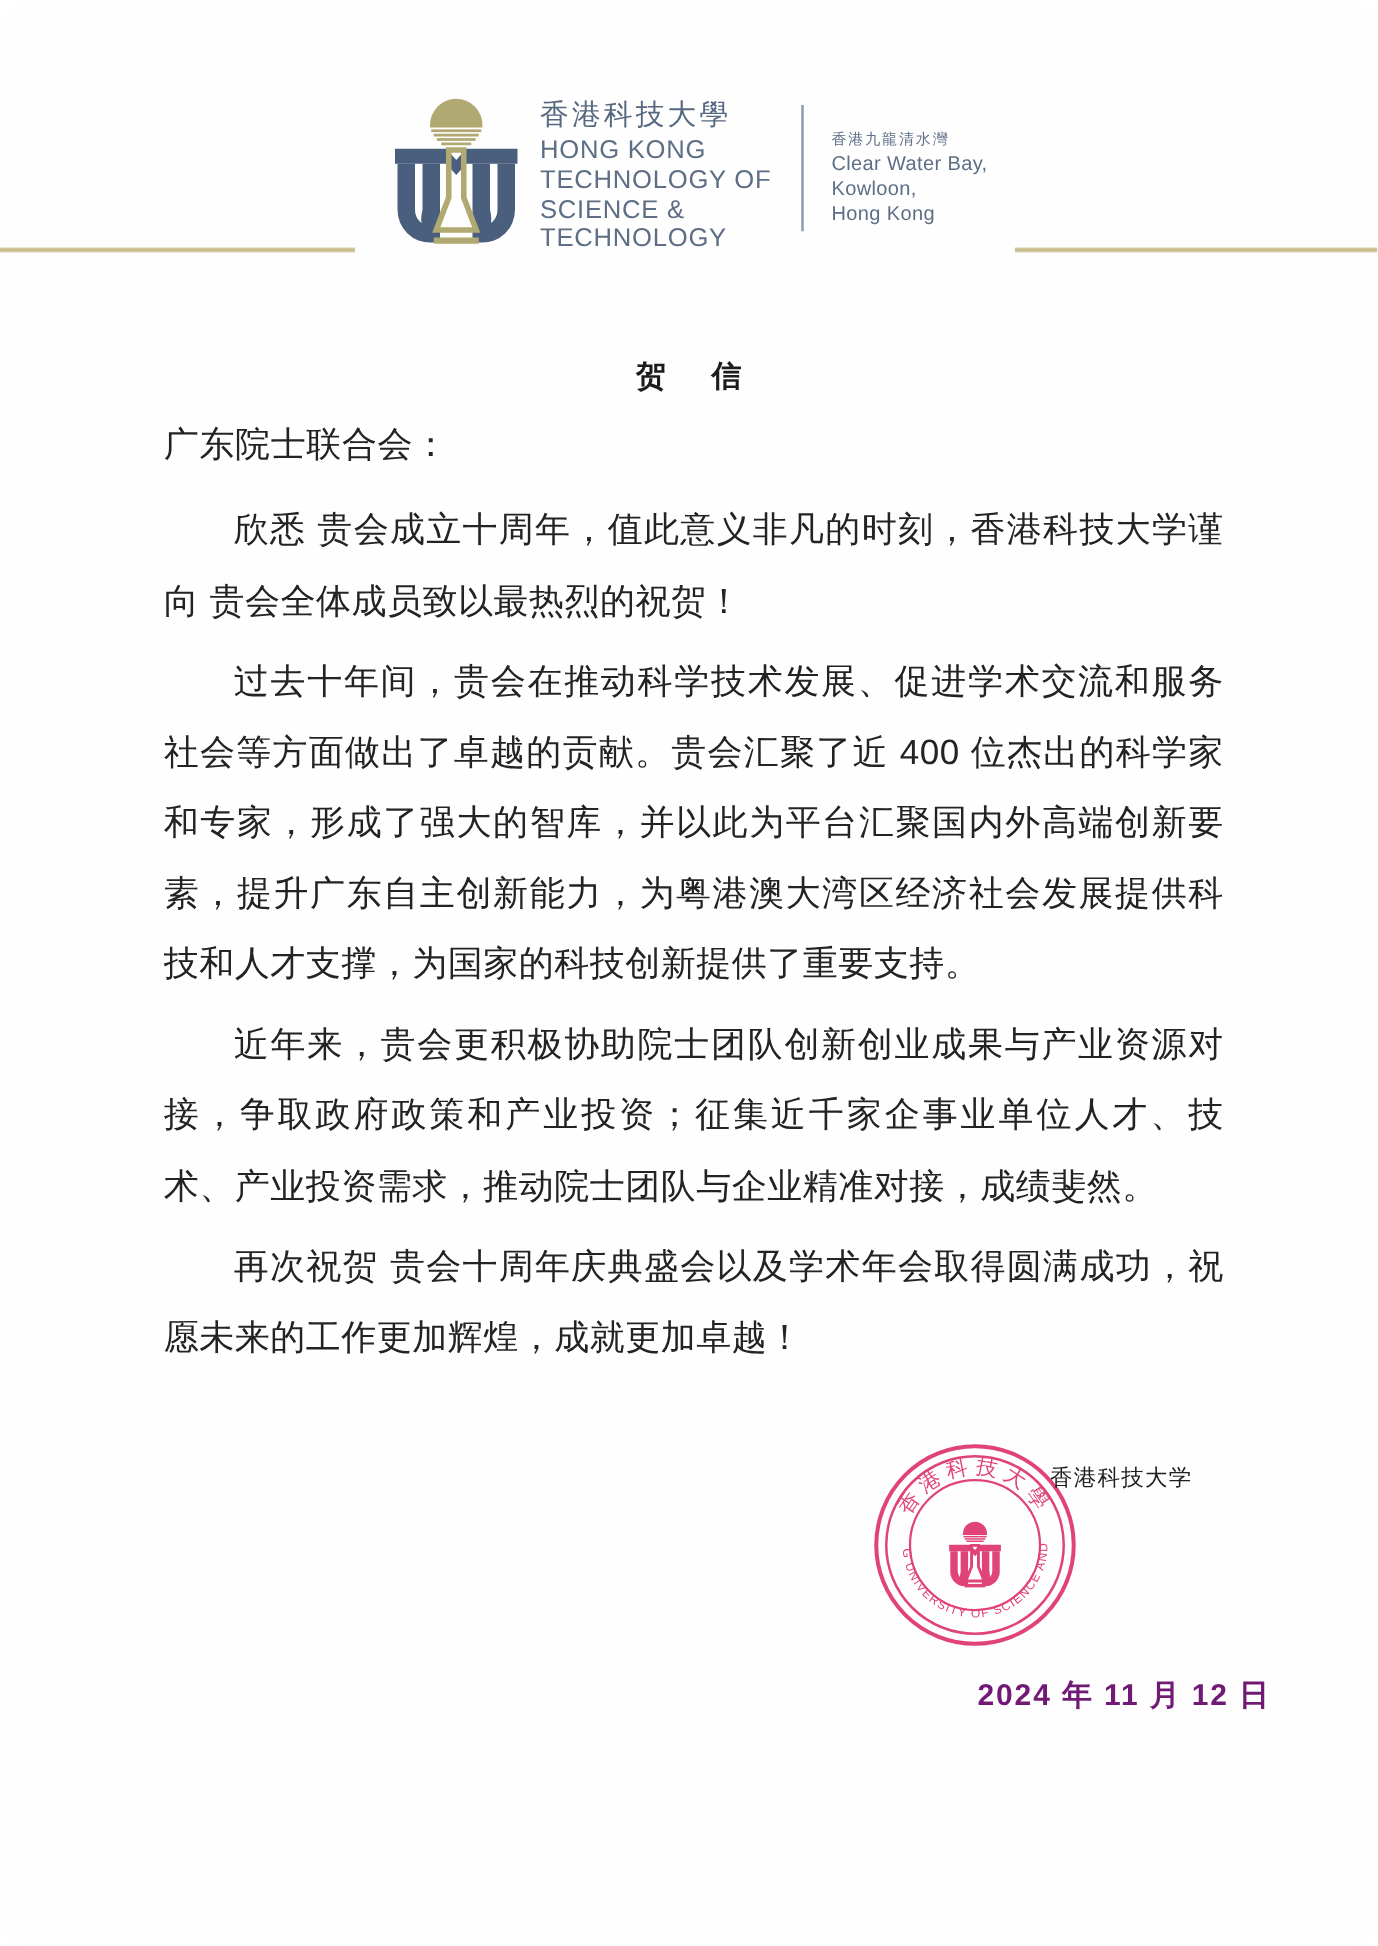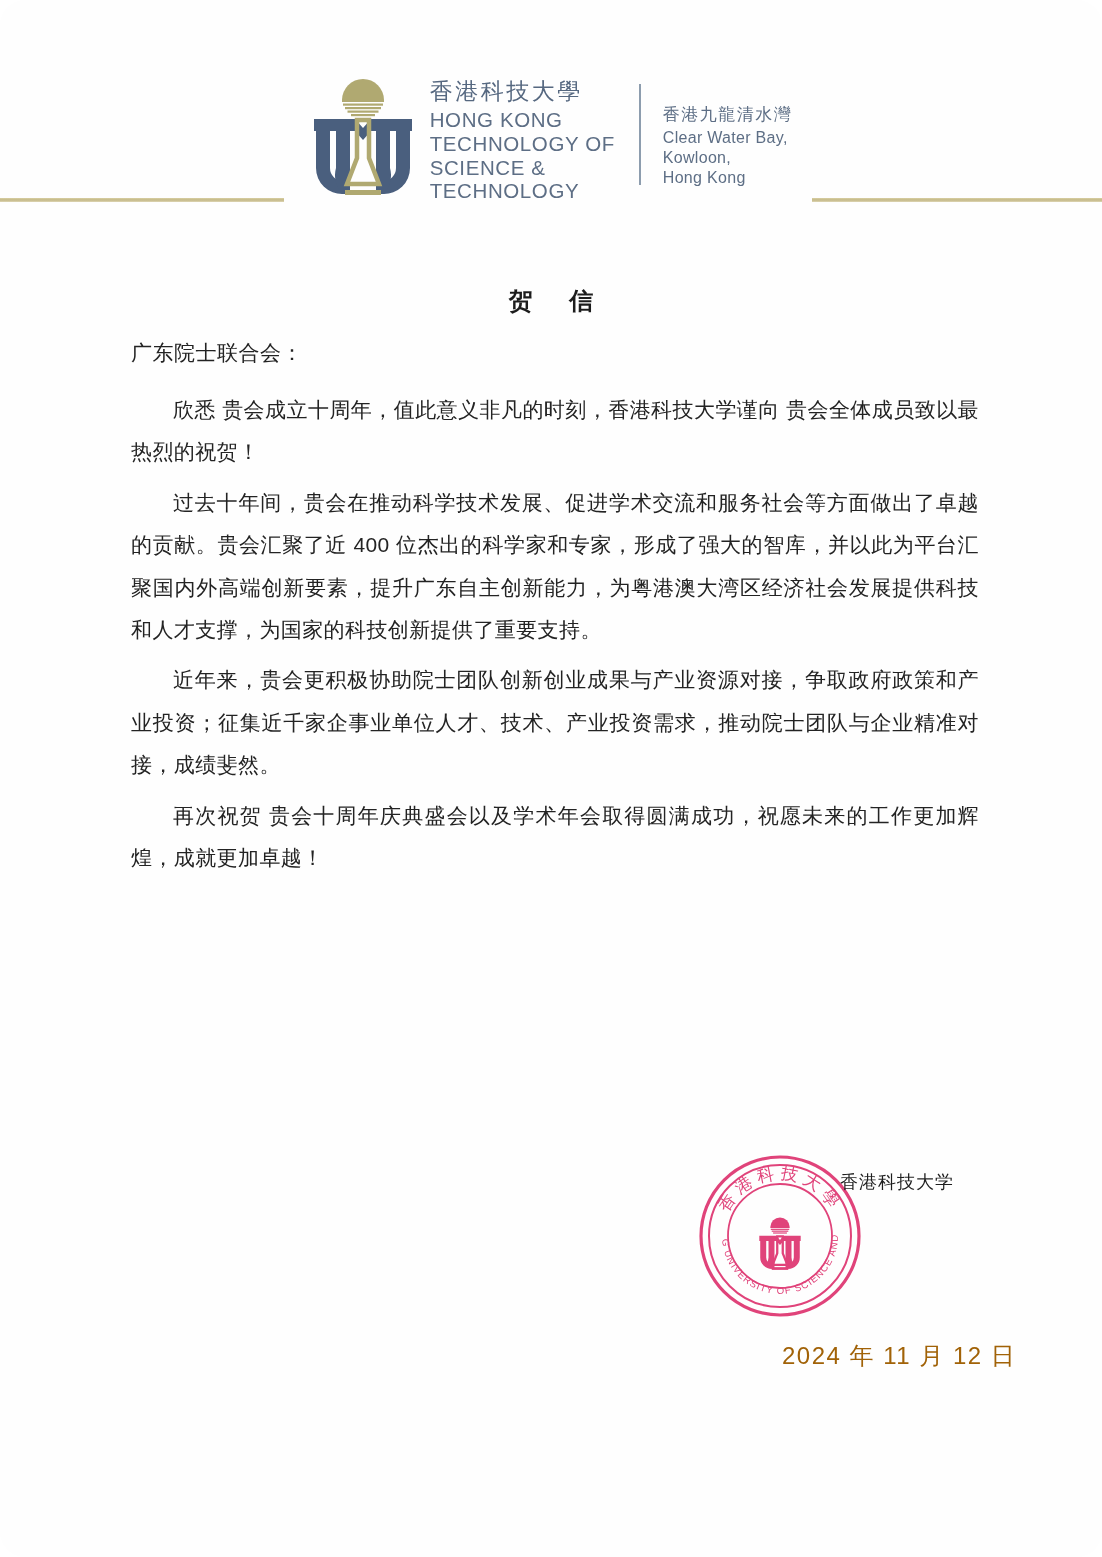--- a/index.html
+++ b/index.html
@@ -82,7 +82,7 @@
     flex: none;
   }
   .addr-cn {
-    font-size: 17px;
+    font-size: 12px;
     letter-spacing: 1.5px;
     margin-bottom: 3px;
     white-space: nowrap;

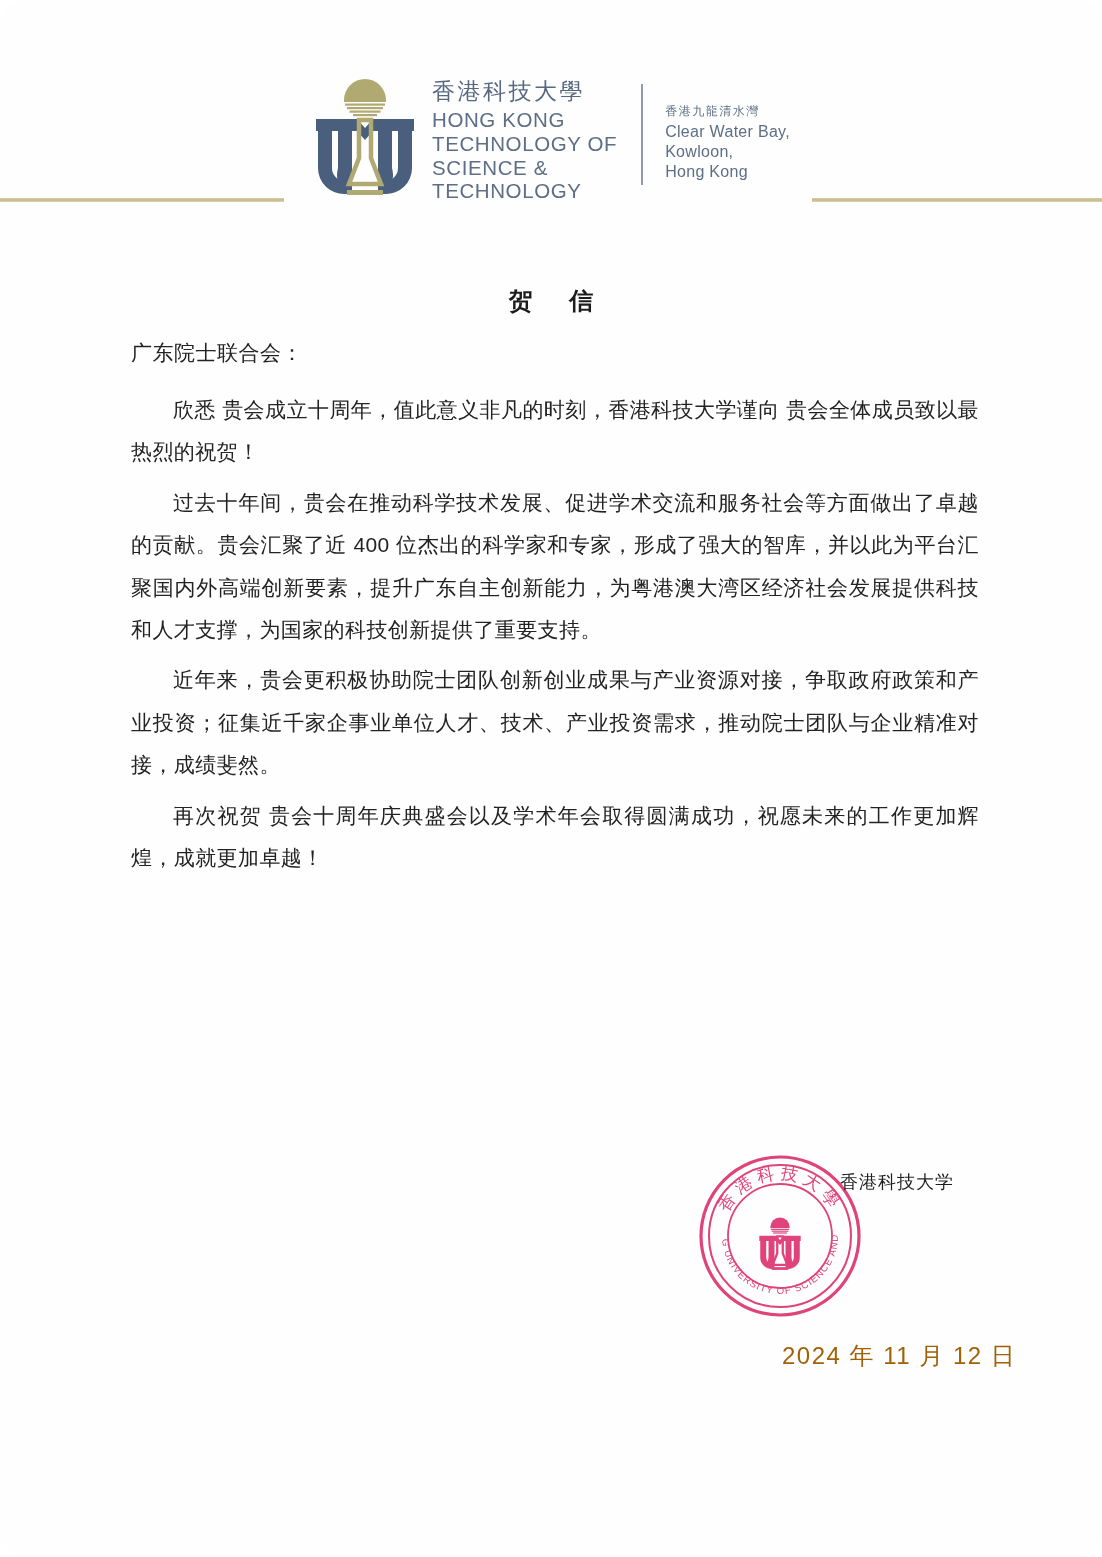--- a/index.html
+++ b/index.html
@@ -125,7 +125,7 @@
     top: 342px;
     width: 848px;
     color: #232323;
-    font-size: 21px;
+    font-size: 28px;
     font-family: "Liberation Sans", "DejaVu Sans", sans-serif;
   }
   .salutation {

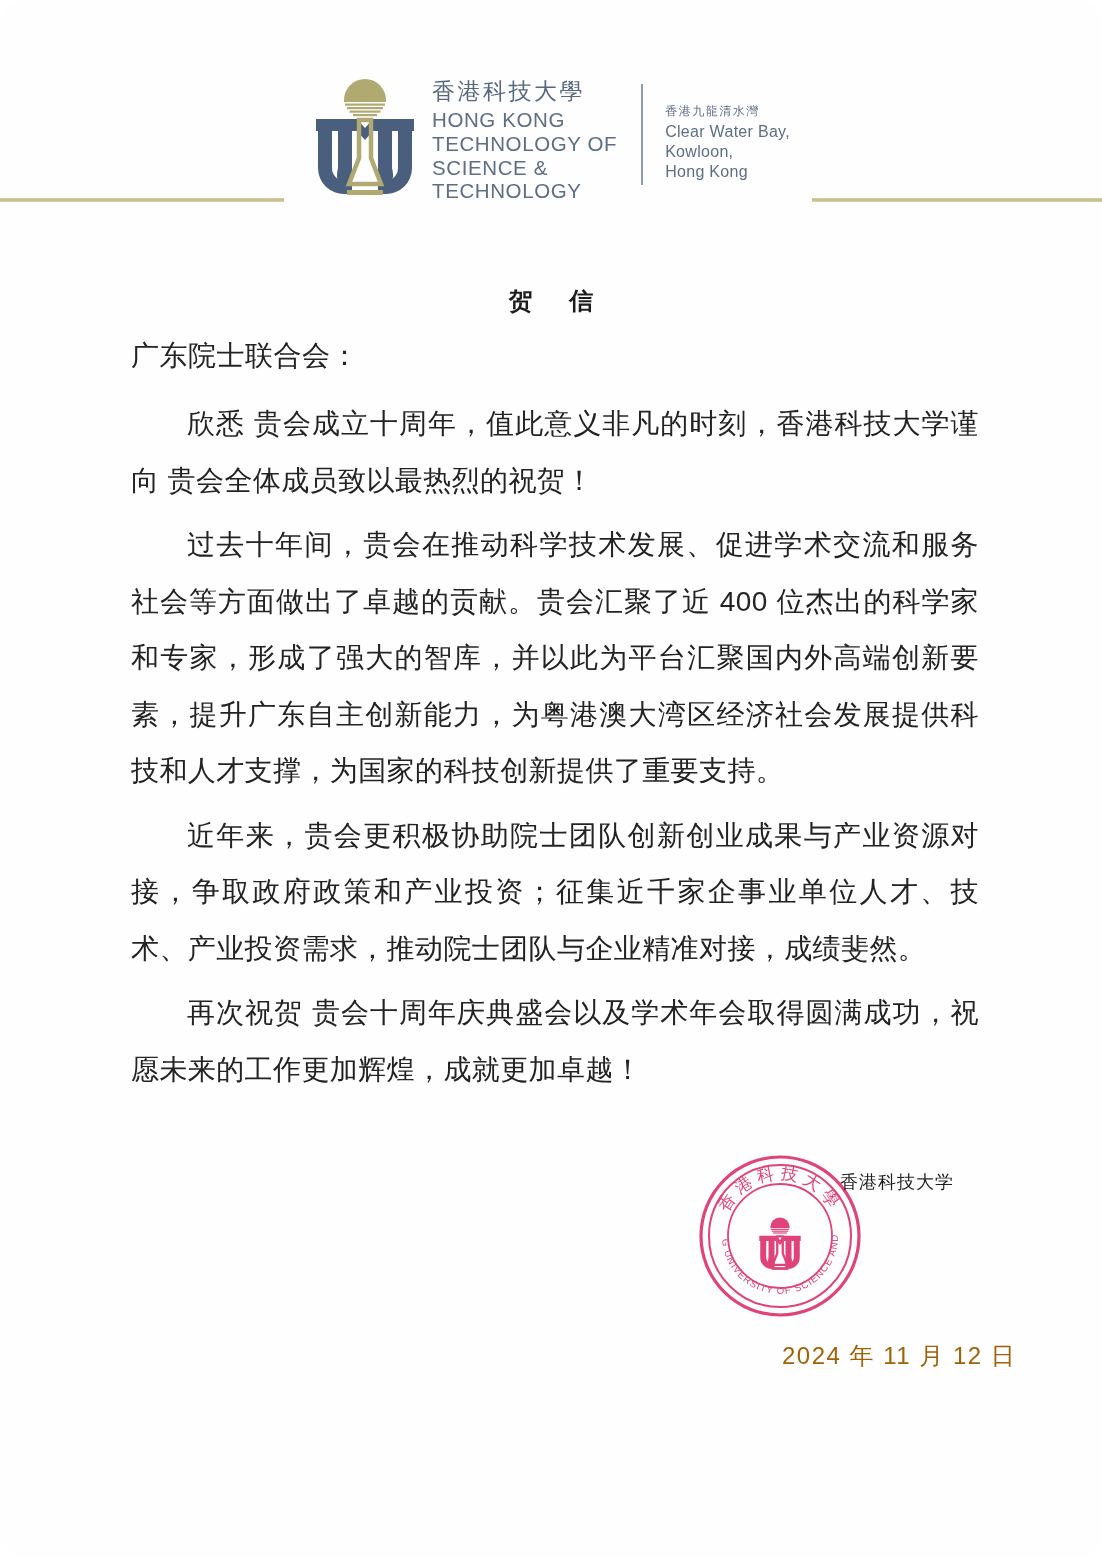--- a/index.html
+++ b/index.html
@@ -173,8 +173,9 @@
     top: 200px;
     font-size: 24px;
     letter-spacing: 1.5px;
-    color: #a16207;
-    white-space: nowrap;
+    color: #701a75;
+    white-space: nowrap;
+    font-weight: bold;
   }
 </style>
 </head>

